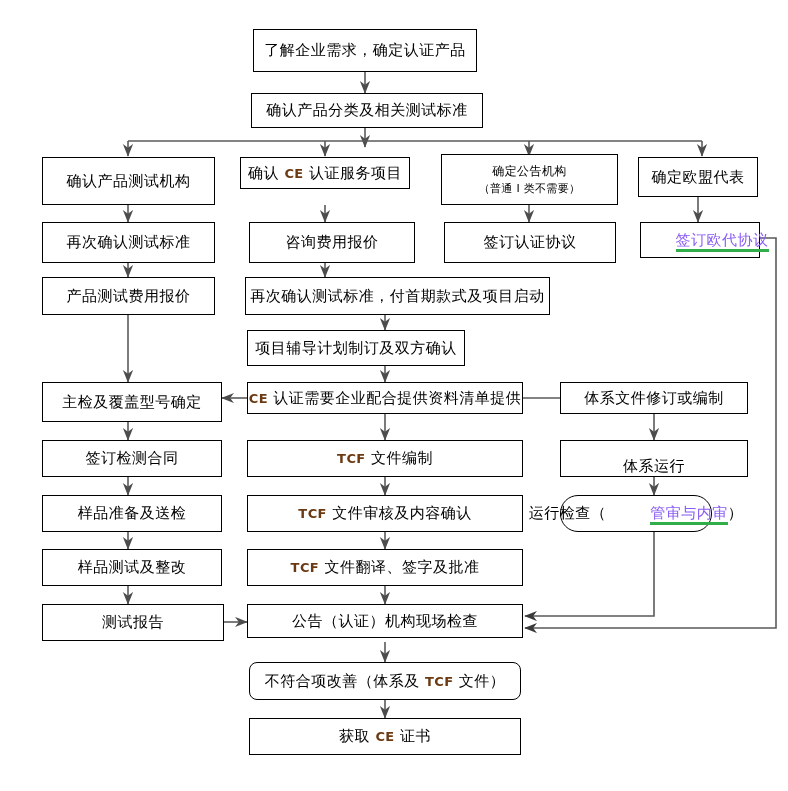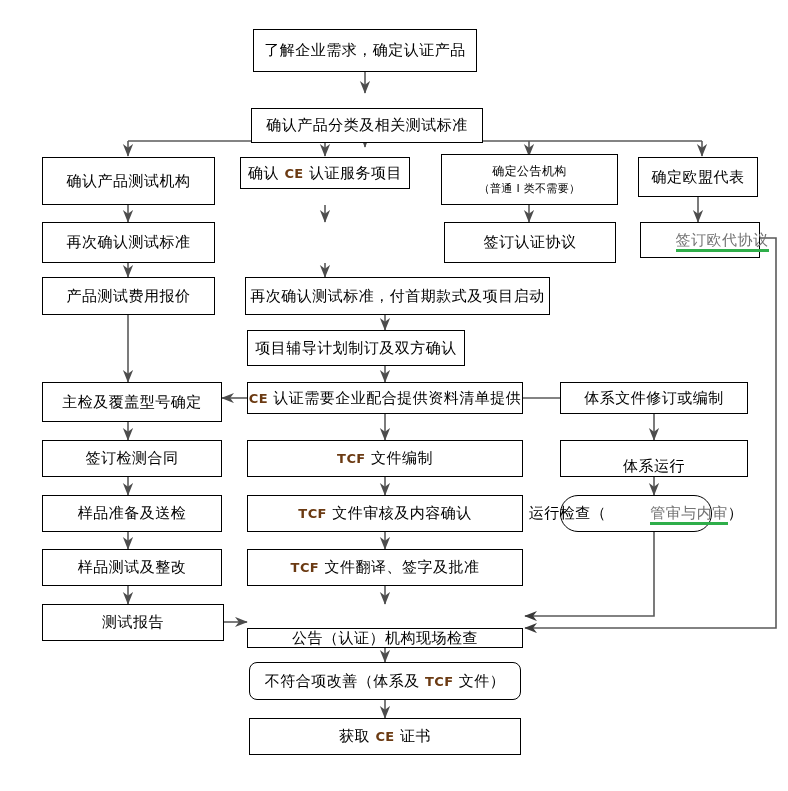--- a/index.html
+++ b/index.html
@@ -129,7 +129,7 @@
     <span class="line1">了解企业需求，确定认证产品</span>
   </div>
 
-  <div class="node" style="left:251px;top:108px;width:232px;height:35px;">
+  <div class="node" style="left:251px;top:93px;width:232px;height:35px;">
     <span class="line1">确认产品分类及相关测试标准</span>
   </div>
 

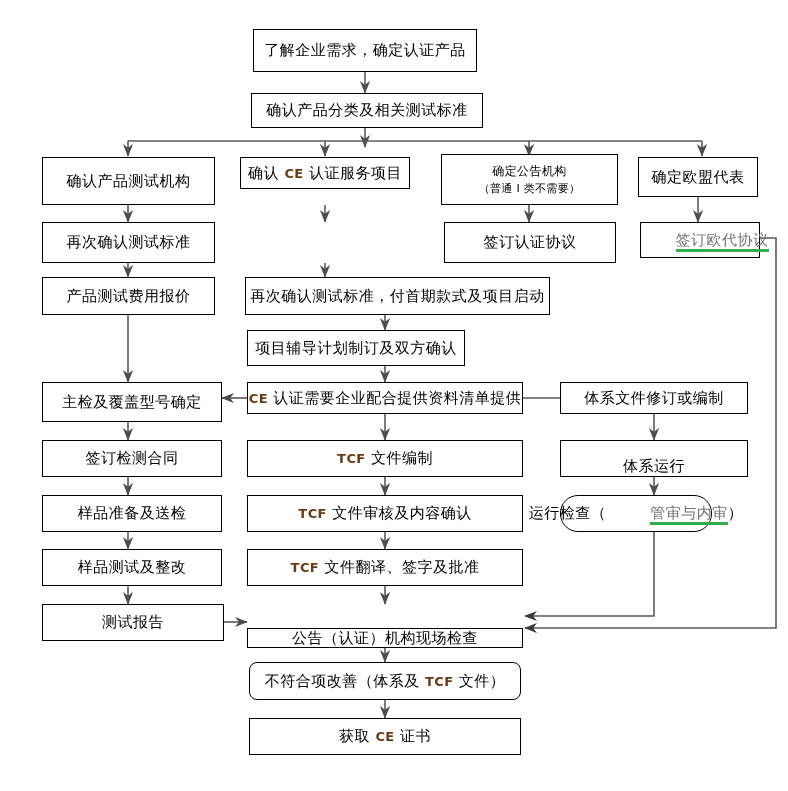--- a/index.html
+++ b/index.html
@@ -154,6 +154,9 @@
     <span class="line1">再次确认测试标准</span>
   </div>
 
+  <div class="node" style="left:249px;top:222px;width:166px;height:41px;">
+    <span class="line1">咨询费用报价</span>
+  </div>
 
   <div class="node" style="left:444px;top:222px;width:172px;height:41px;">
     <span class="line1">签订认证协议</span>

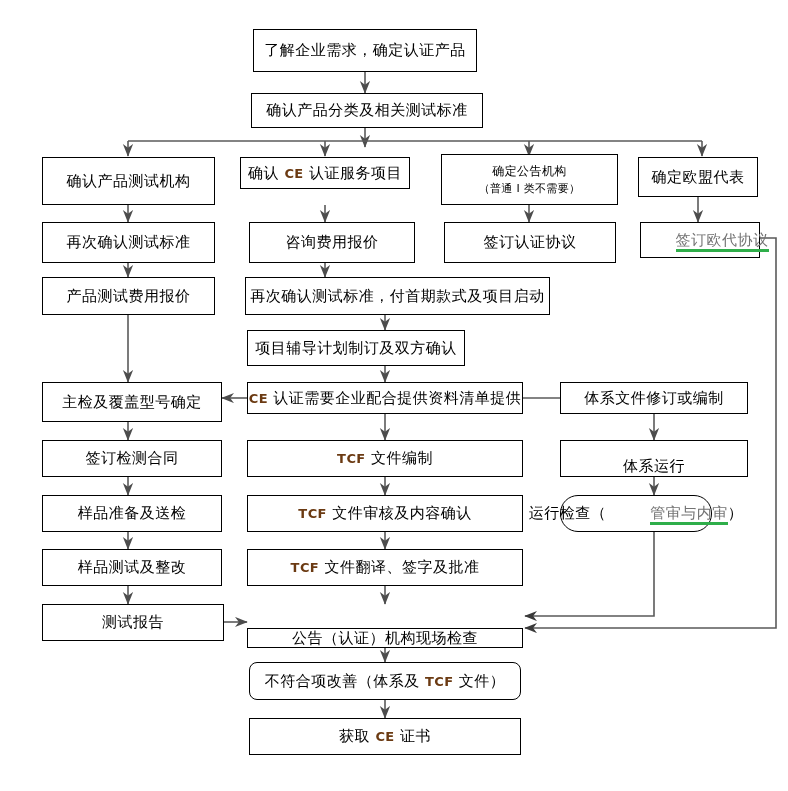--- a/index.html
+++ b/index.html
@@ -41,7 +41,7 @@
   .node .line2{display:block;font-size:11px;letter-spacing:0.3px;margin-top:3px;}
   .node.small{font-size:12px;letter-spacing:0.4px;}
   .node.two-line{justify-content:center;}
-  .sp{color:#737373;position:relative;margin-left:44px;}
+  .sp{color:#8b5cf6;position:relative;margin-left:44px;}
   .sp::after{
     content:"";
     position:absolute;

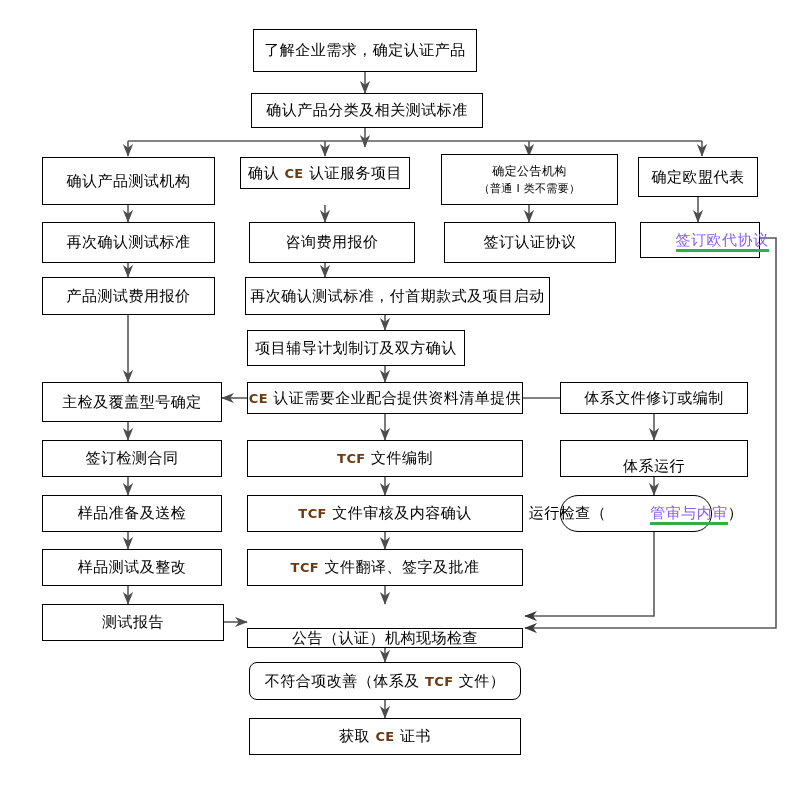--- a/index.html
+++ b/index.html
@@ -226,7 +226,7 @@
     <span class="line1">测试报告</span>
   </div>
 
-  <div class="node" style="left:247px;top:604px;width:276px;height:20px;margin-top:24px;">
+  <div class="node" style="left:247px;top:604px;width:276px;height:34px;">
     <span class="line1">公告（认证）机构现场检查</span>
   </div>
 

